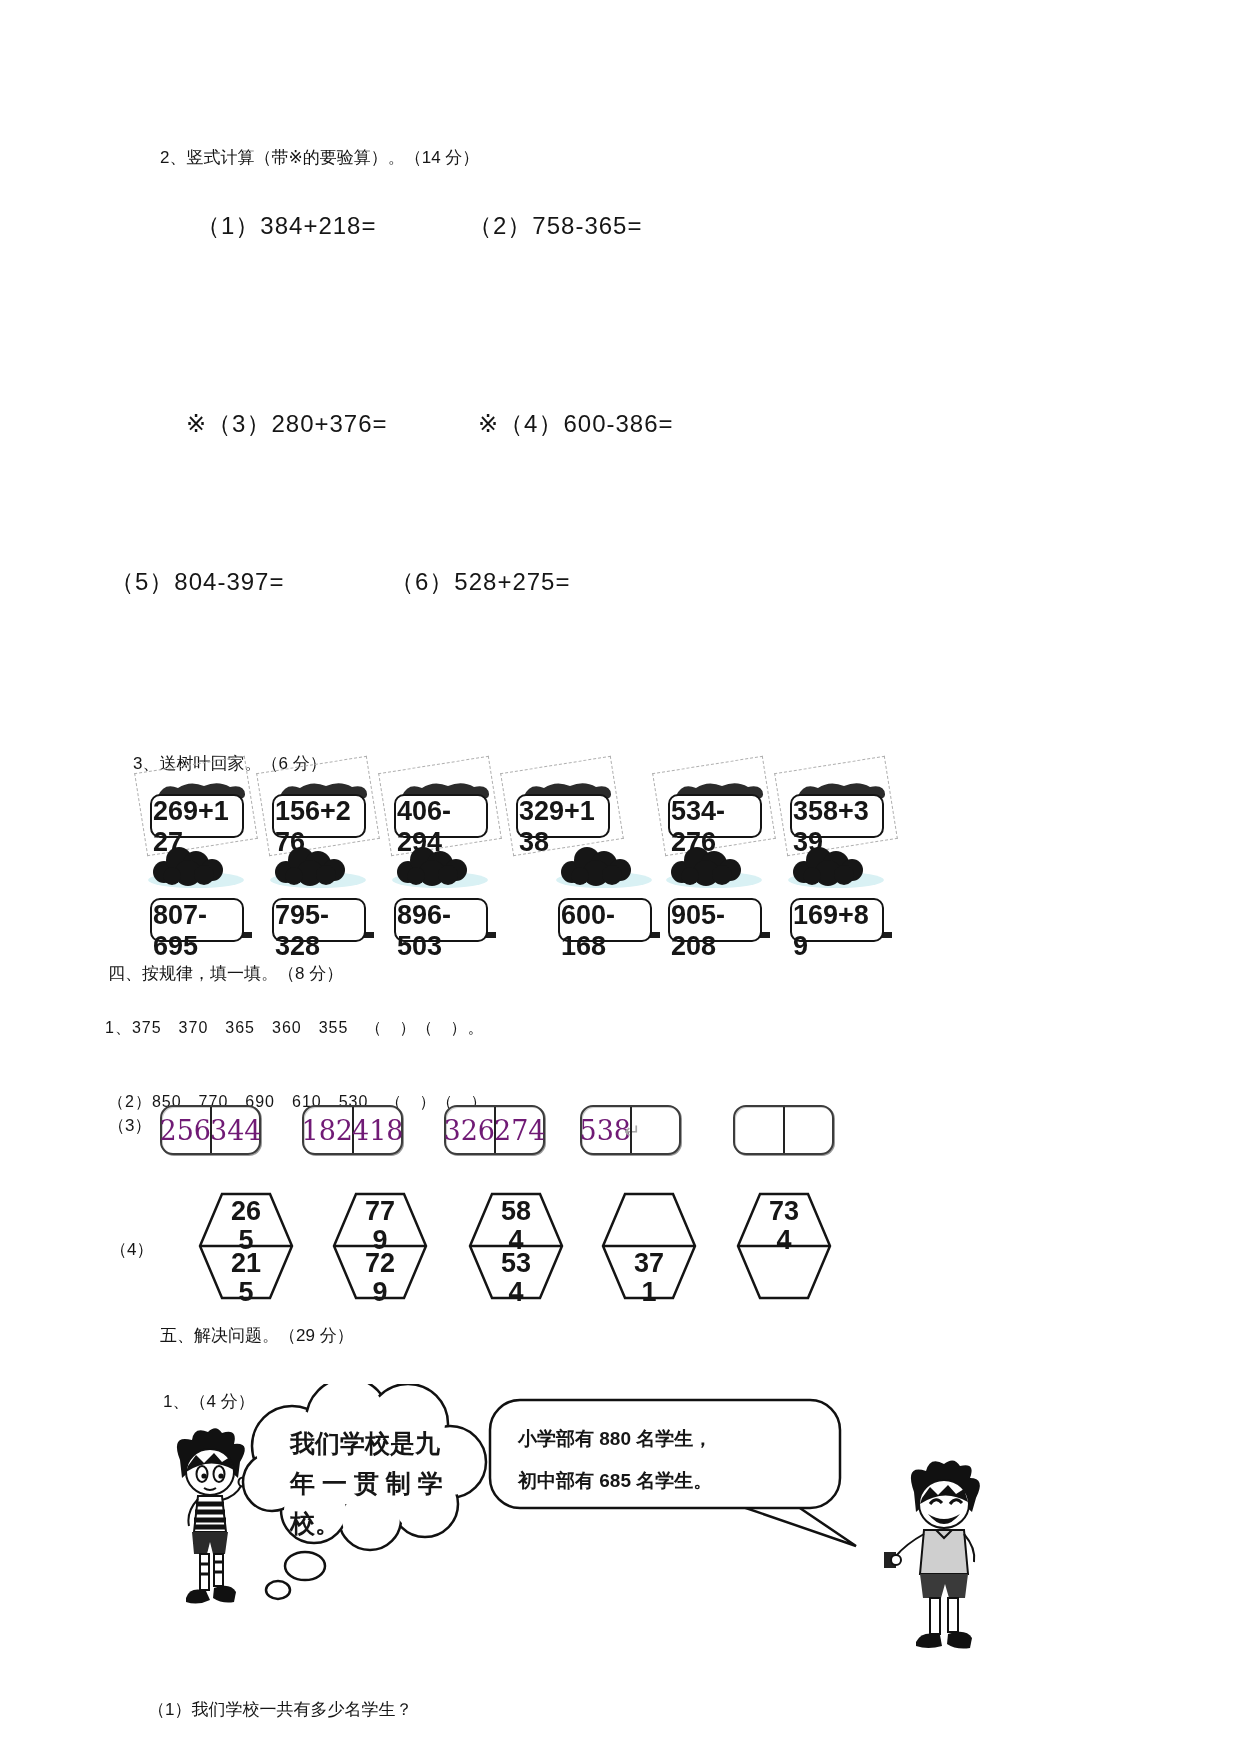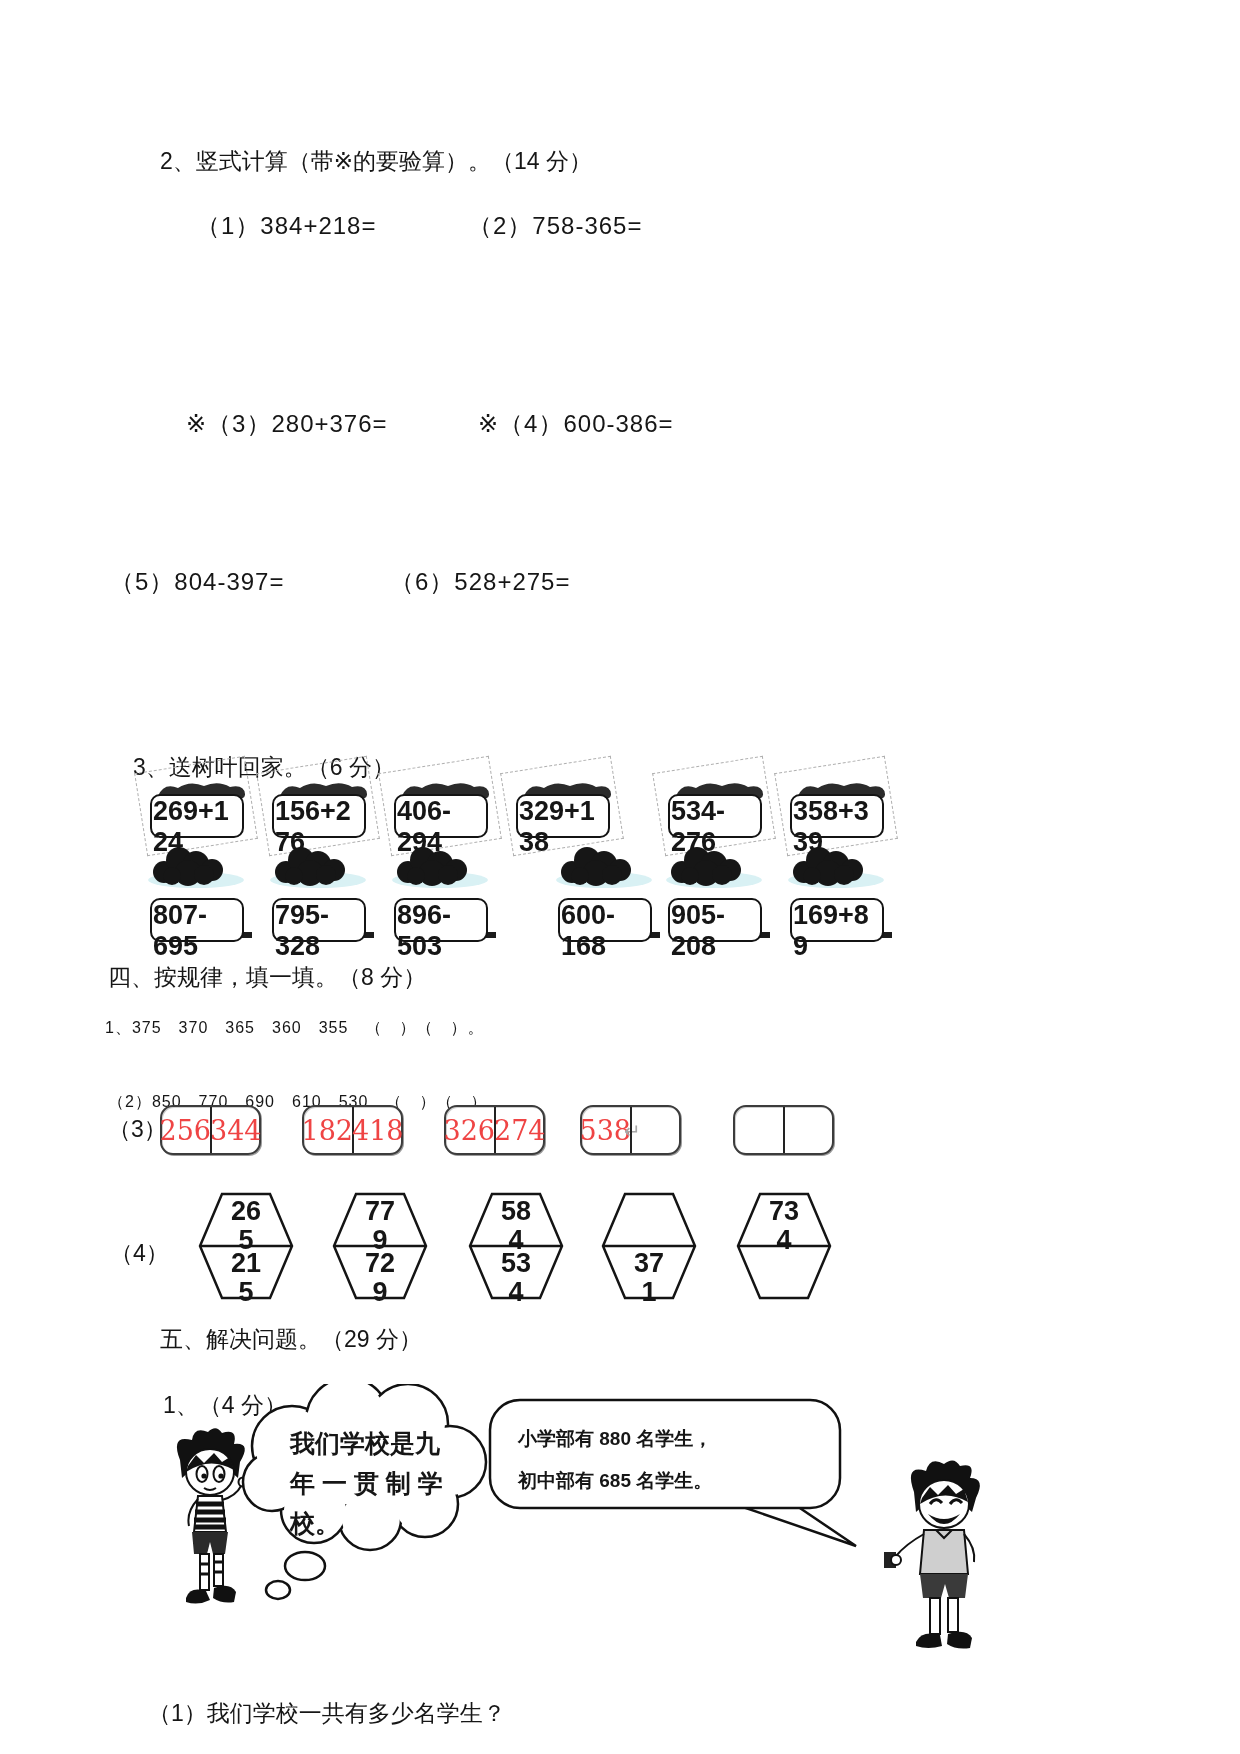--- a/index.html
+++ b/index.html
@@ -9,7 +9,7 @@
     overflow:hidden;margin:0 auto;
   }
   .abs{position:absolute;}
-  .body-text{font-size:23px;}
+  .body-text{font-size:17px;}
   .prob{font-size:24px;letter-spacing:1px;}
   
   .leaf-unit{position:absolute;width:120px;height:90px;}

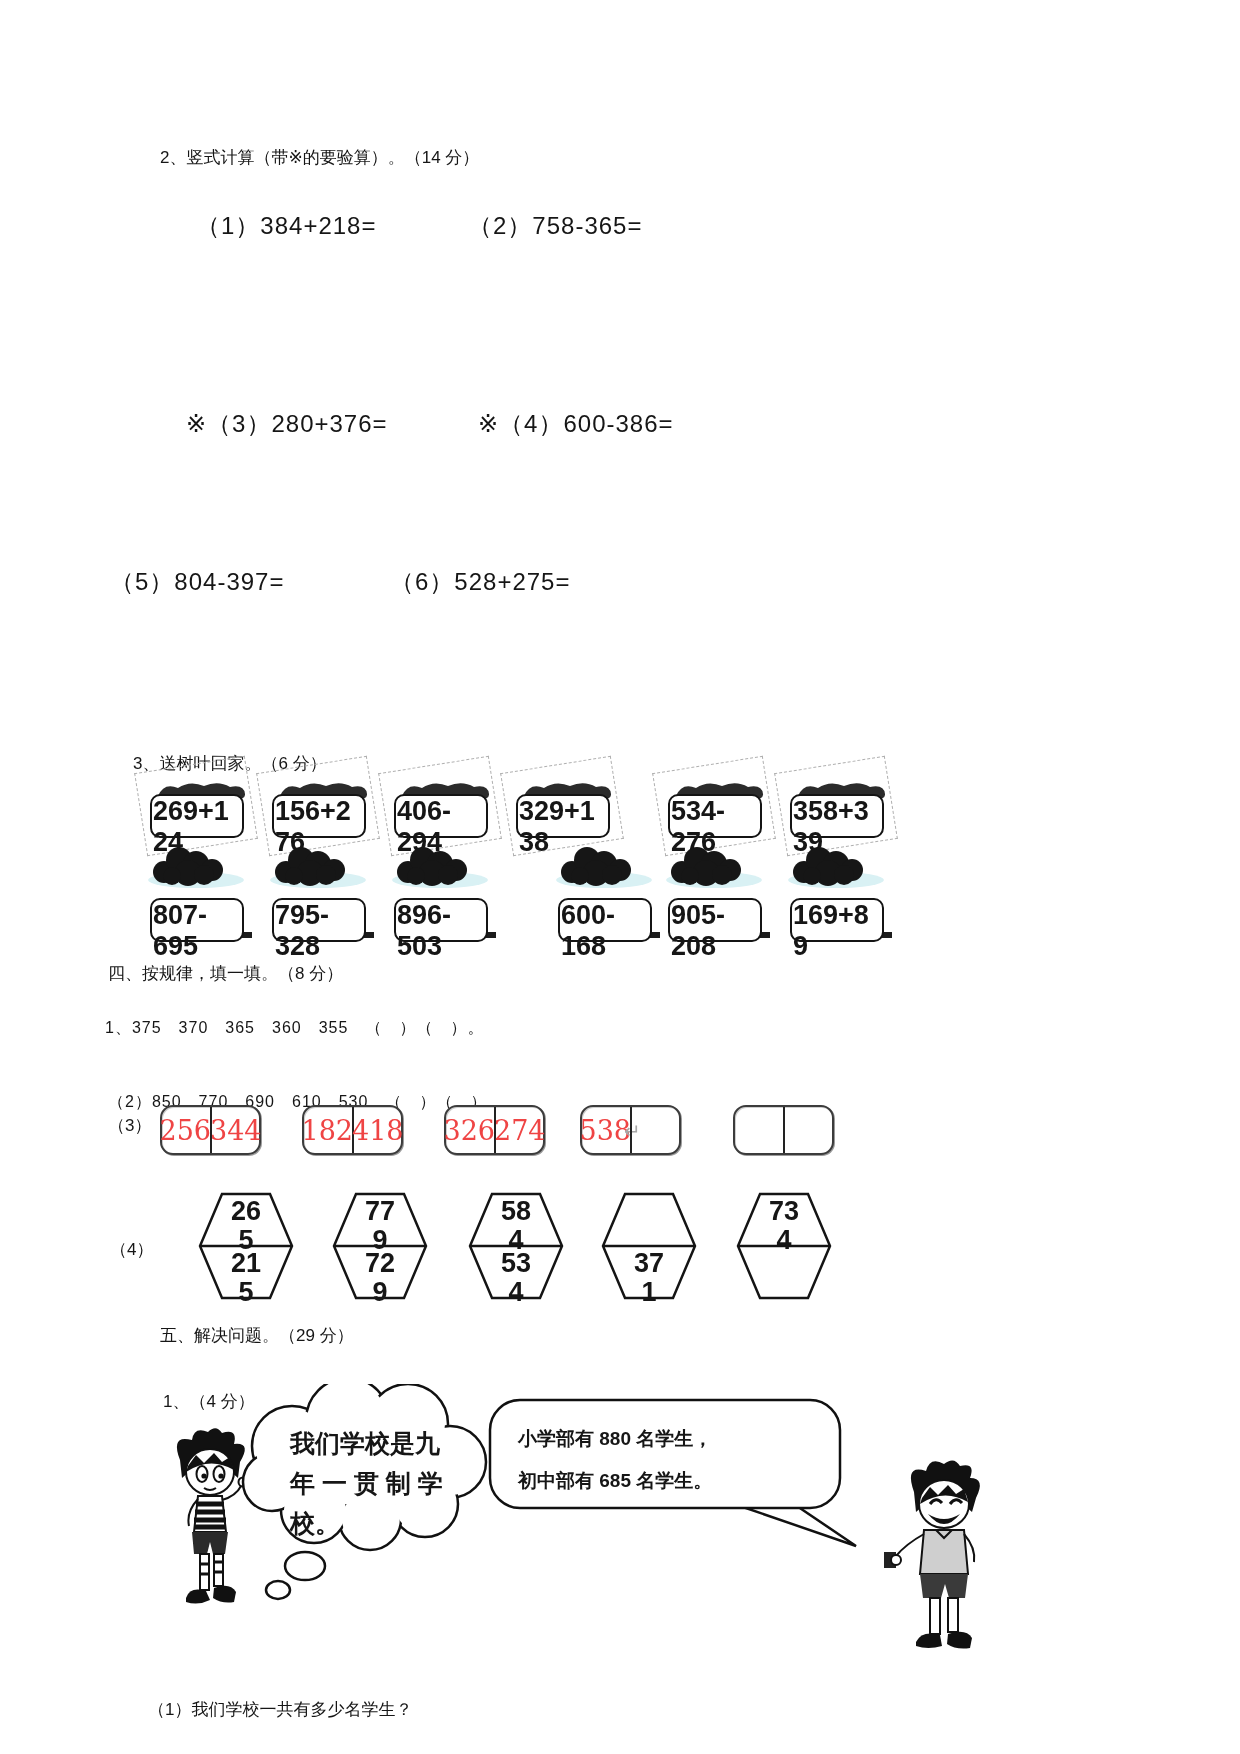--- a/index.html
+++ b/index.html
@@ -65,7 +65,7 @@
       </svg>
     <div class="leaf-box"></div>
     <div class="leaf-text">269+1
-24</div>
+27</div>
   </div>
   <div class="leaf-unit" style="left:272px;top:780px;">
     <div class="dashed-card"></div>

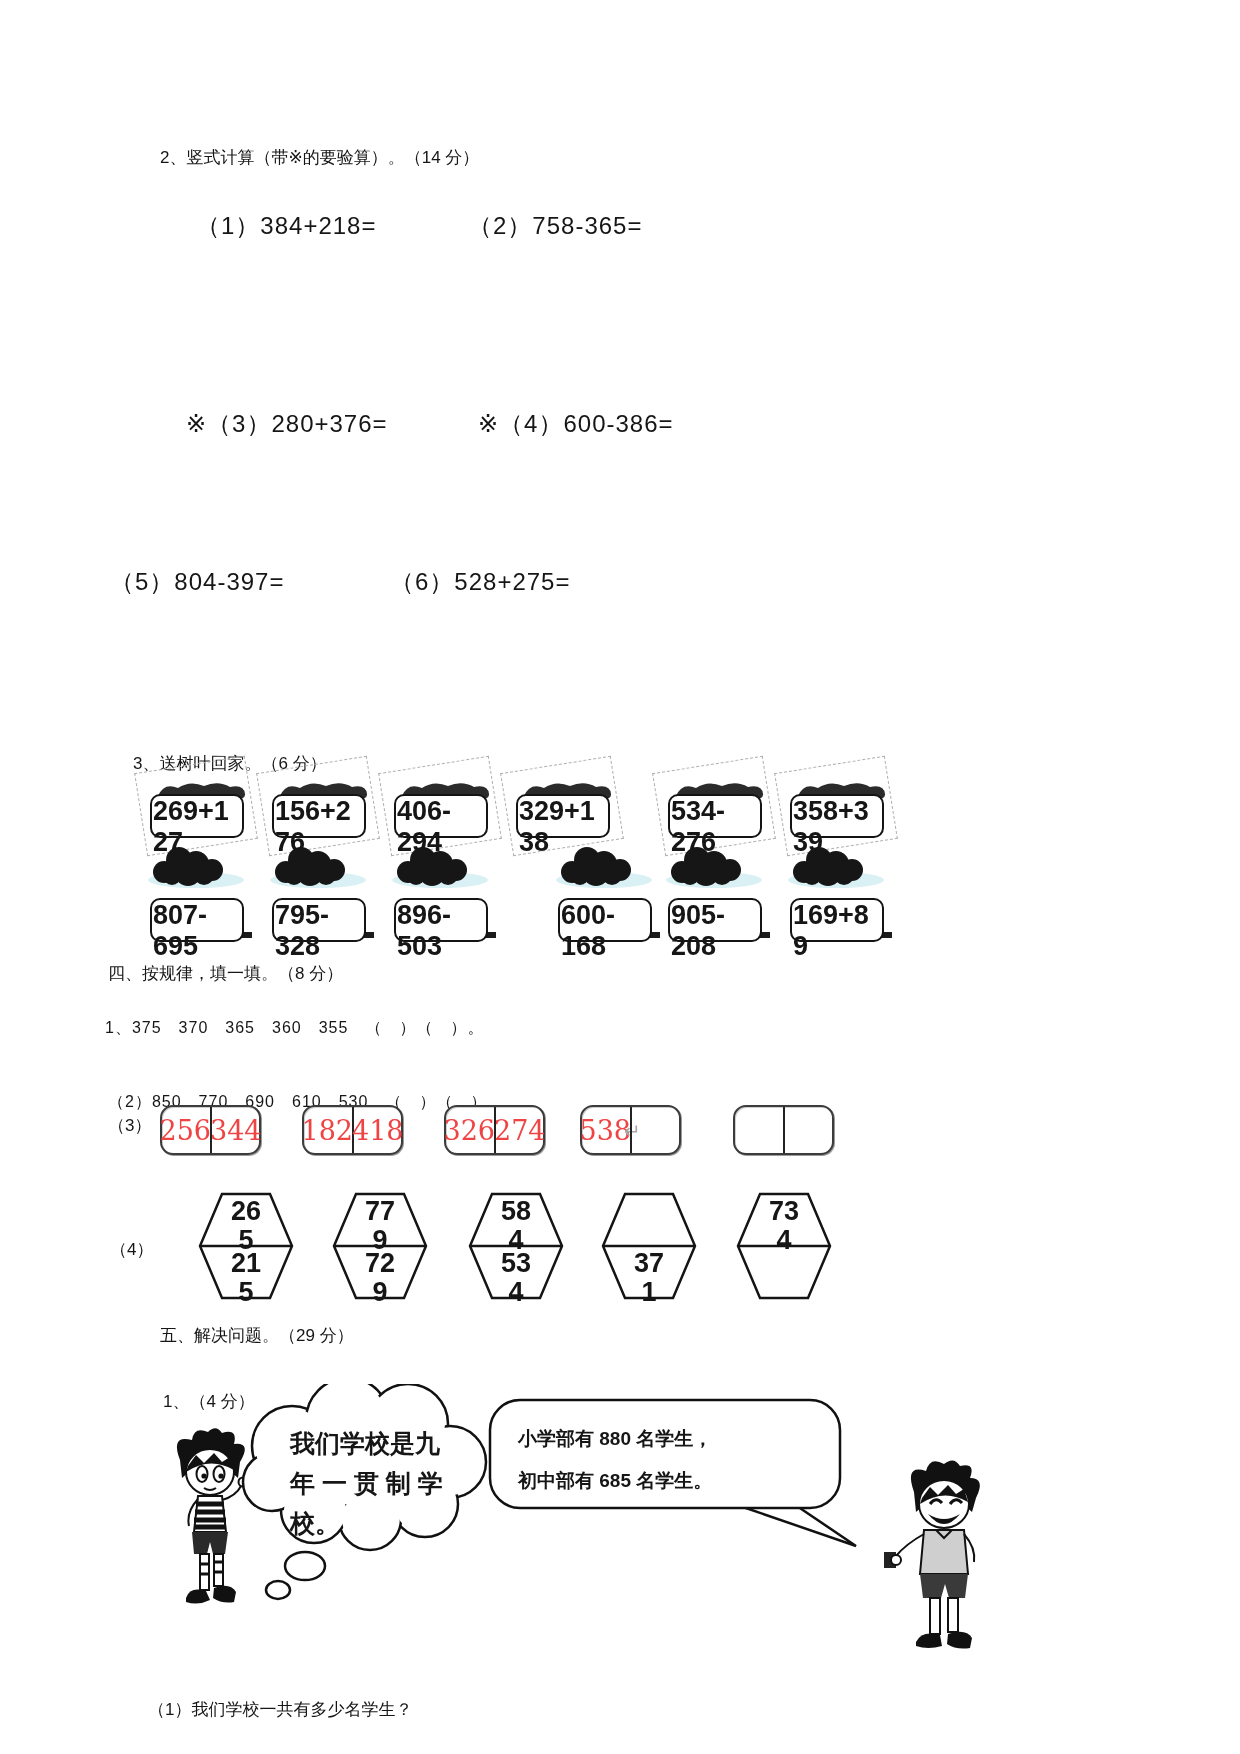--- a/index.html
+++ b/index.html
@@ -27,7 +27,7 @@
     background:#fff;box-shadow:1px 1px 0 #9a9a9a, inset 1px 1px 0 #cfcfcf;}
   .domino .divider{position:absolute;left:49%;top:0;bottom:0;width:2px;background:#222;}
   .domino .cell{position:absolute;top:0;height:100%;width:48%;display:flex;align-items:center;
-    justify-content:center;font-family:"DejaVu Serif","Liberation Serif",serif;font-size:27px;color:#ef4444;}
+    justify-content:center;font-family:"DejaVu Serif","Liberation Serif",serif;font-size:27px;color:#701a75;}
   .domino .cell.left{left:0;}
   .domino .cell.right{right:0;}
   .return-mark{position:absolute;left:42px;top:12px;color:#a8a8a8;font-size:20px;

